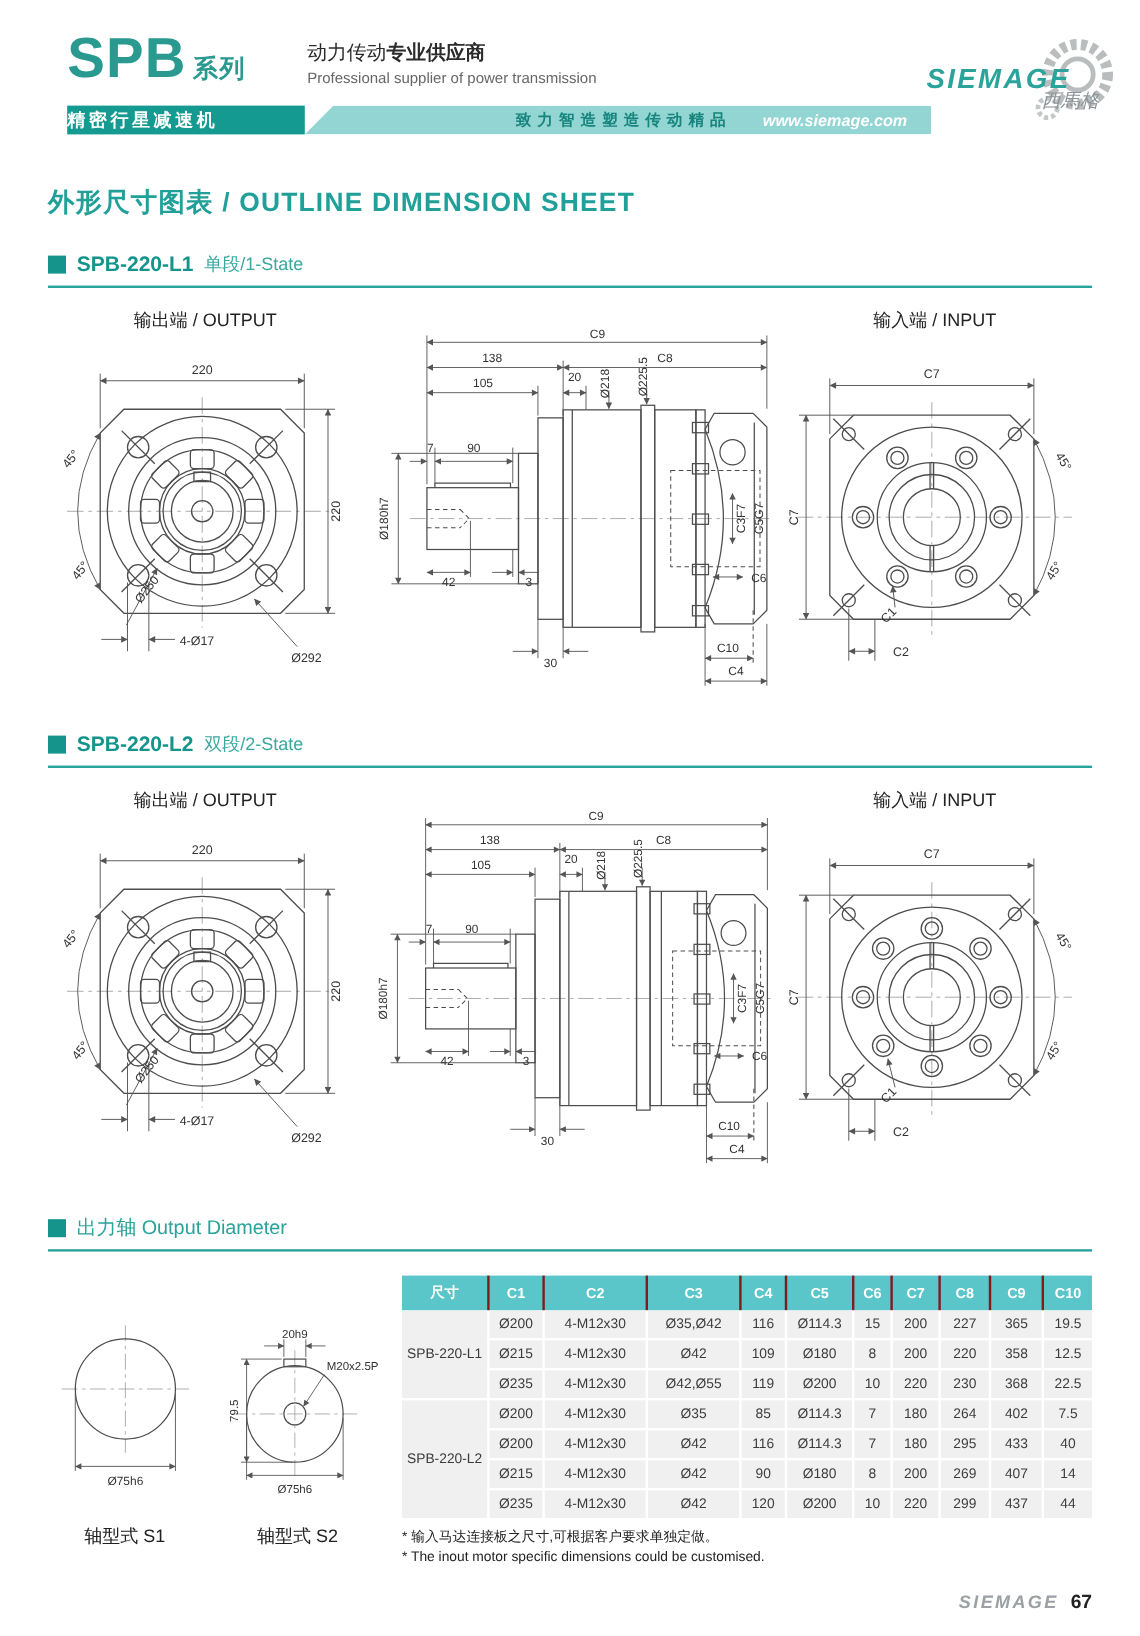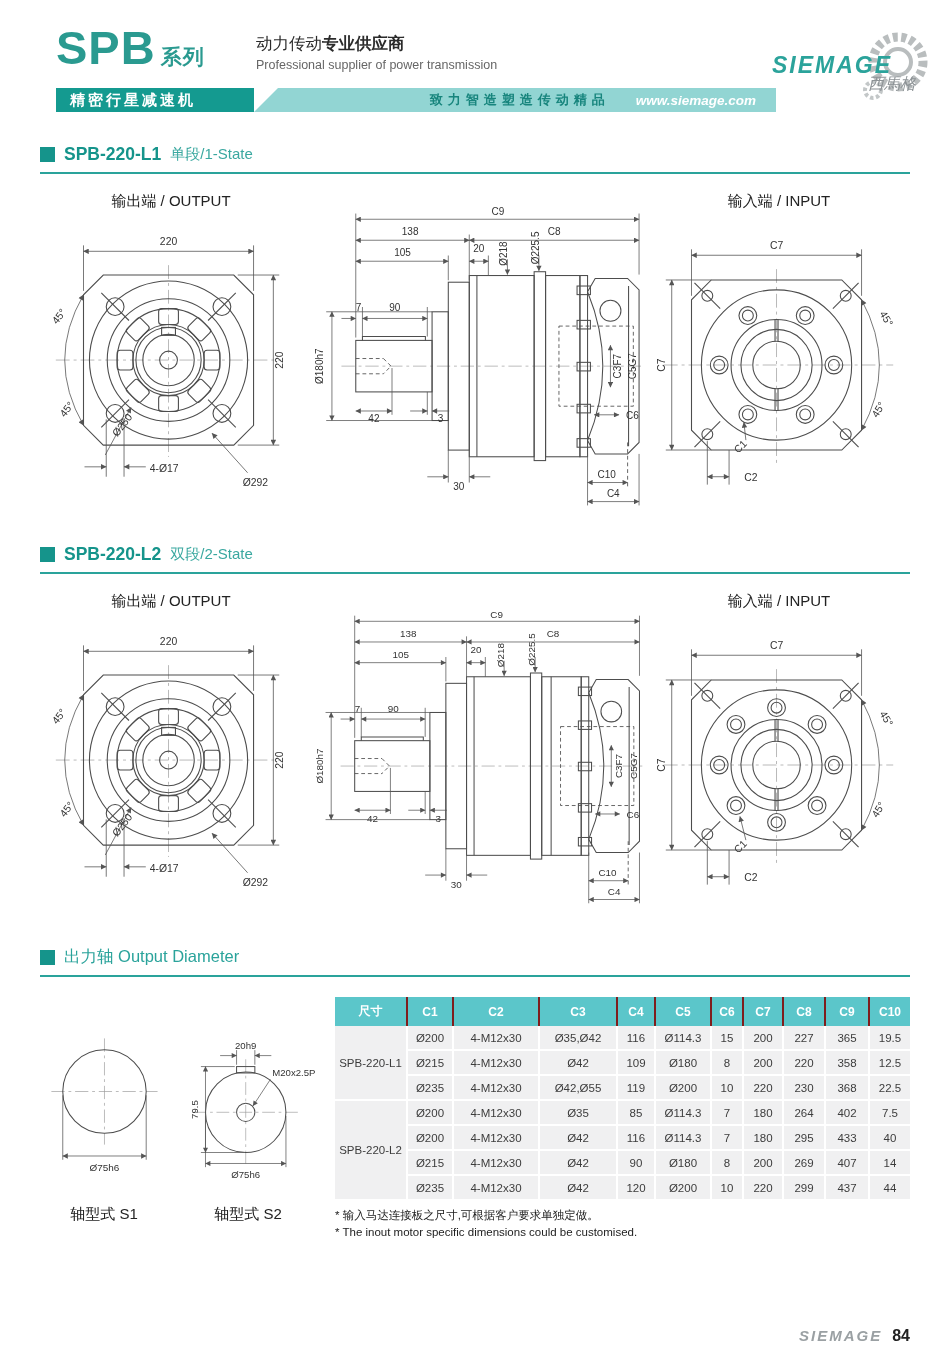--- a/index.html
+++ b/index.html
@@ -14,7 +14,7 @@
   .brand-suffix { font-size:21px; font-weight:bold; margin-left:5px; }
   .band-dark { position:absolute; left:56px; top:88px; width:198px; height:24px; background:#149a90;
                color:#fff; font-weight:bold; font-size:15px; letter-spacing:3px;
-               display:flex; align-items:center; padding-left:14px; }
+               display:flex; align-items:center; }
   .band-light { position:absolute; left:254px; top:88px; width:522px; height:24px; background:#92d5d3;
                 clip-path:polygon(24px 0,100% 0,100% 100%,0 100%);
                 display:flex; align-items:center; justify-content:flex-end; gap:26px; padding-right:20px; }

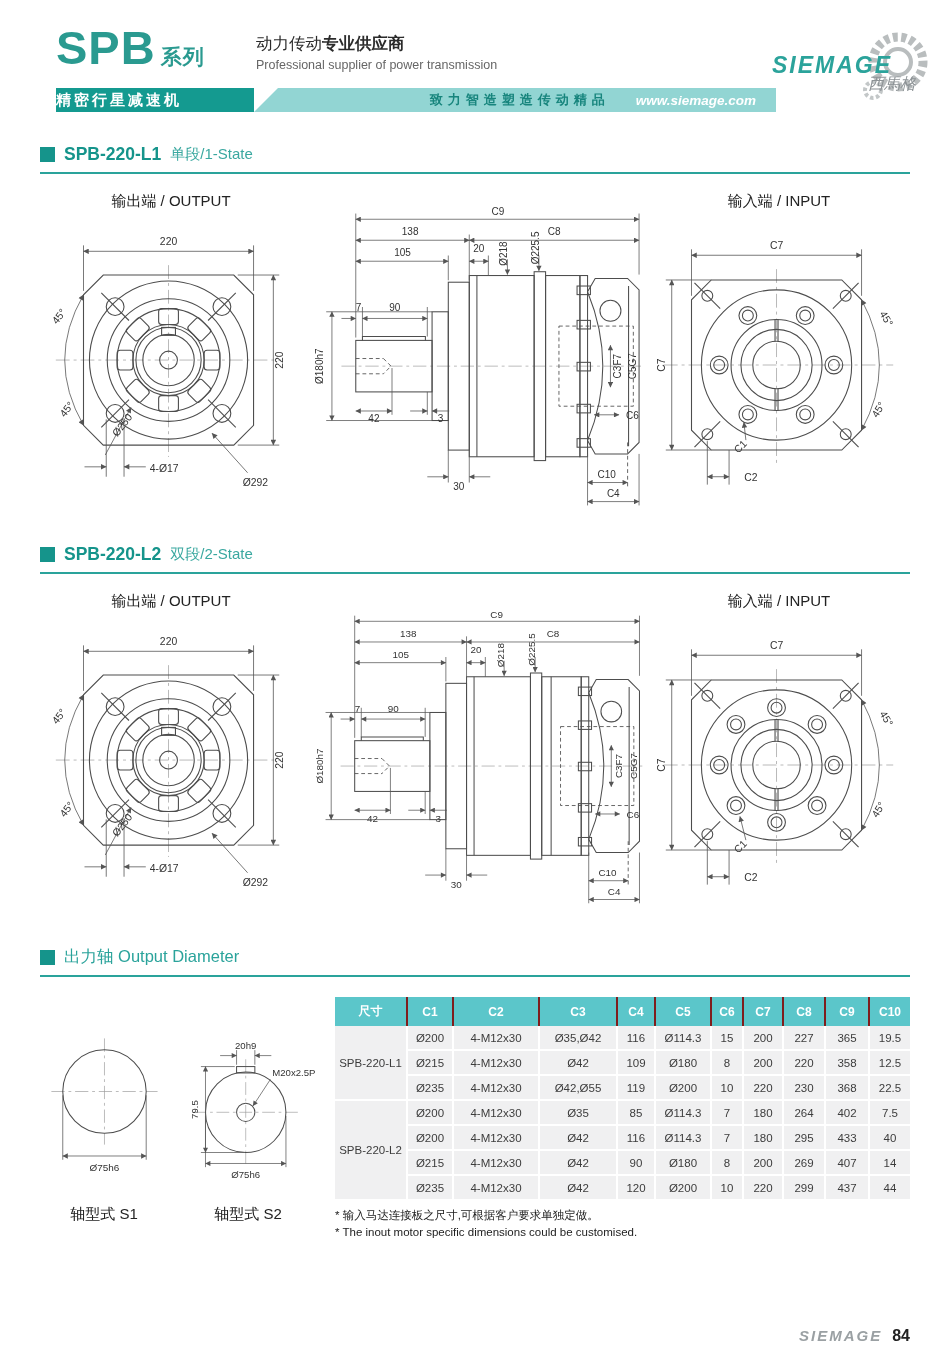--- a/index.html
+++ b/index.html
@@ -105,6 +105,7 @@
 
   <div class="content">
 
+    <h1 class="page-title">外形尺寸图表 / OUTLINE DIMENSION SHEET</h1>
 
     <div class="sec-head">
       <div class="sec-bullet"></div>

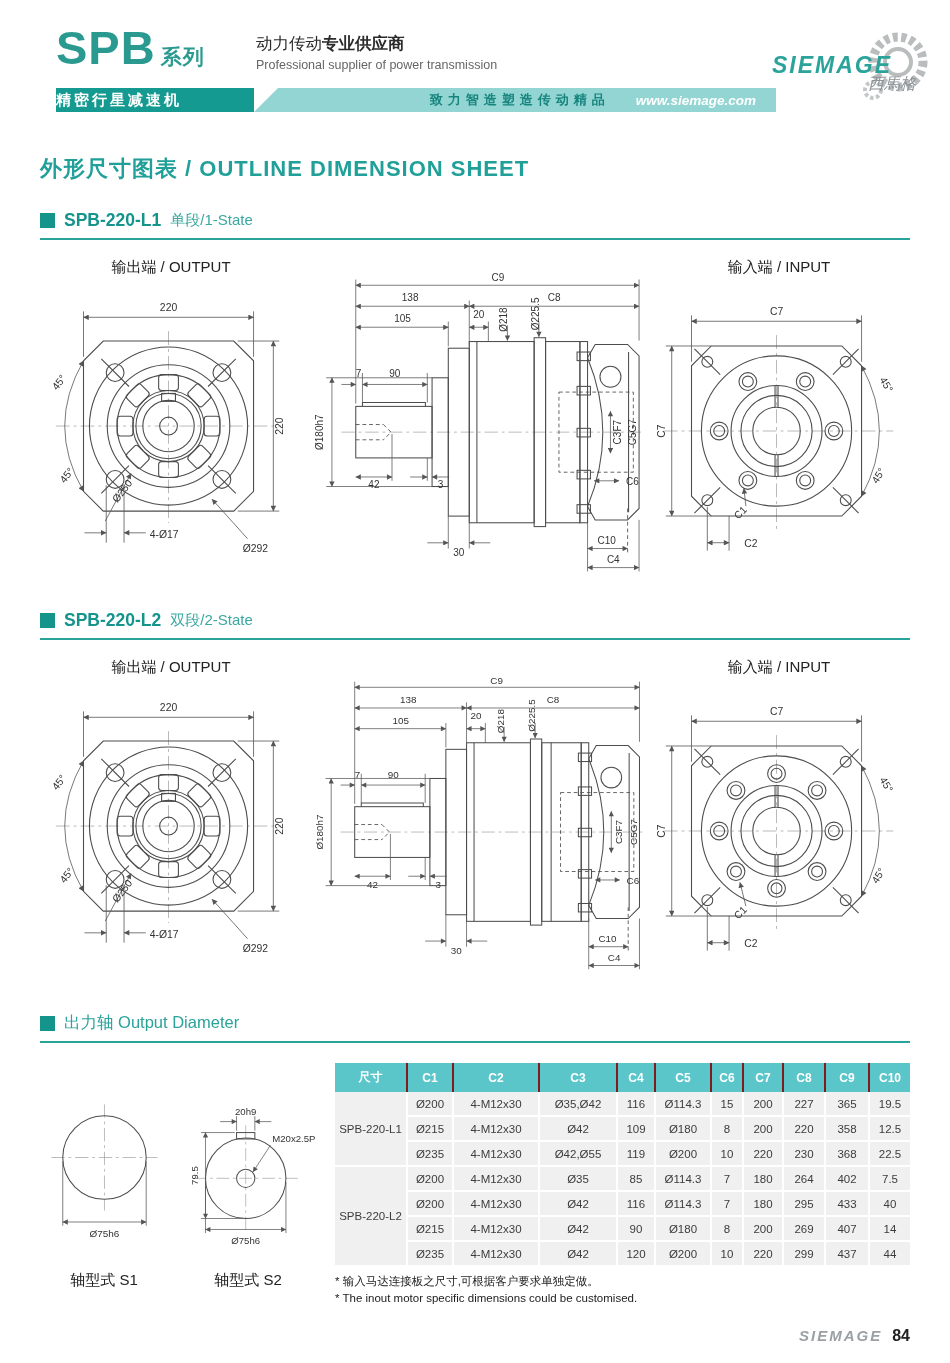--- a/index.html
+++ b/index.html
@@ -735,7 +735,7 @@
 
   <div class="footer">
     <span class="footer-logo">SIEMAGE</span>
-    <span class="footer-page">84</span>
+    <span class="footer-page">67</span>
   </div>
 
 </div>

